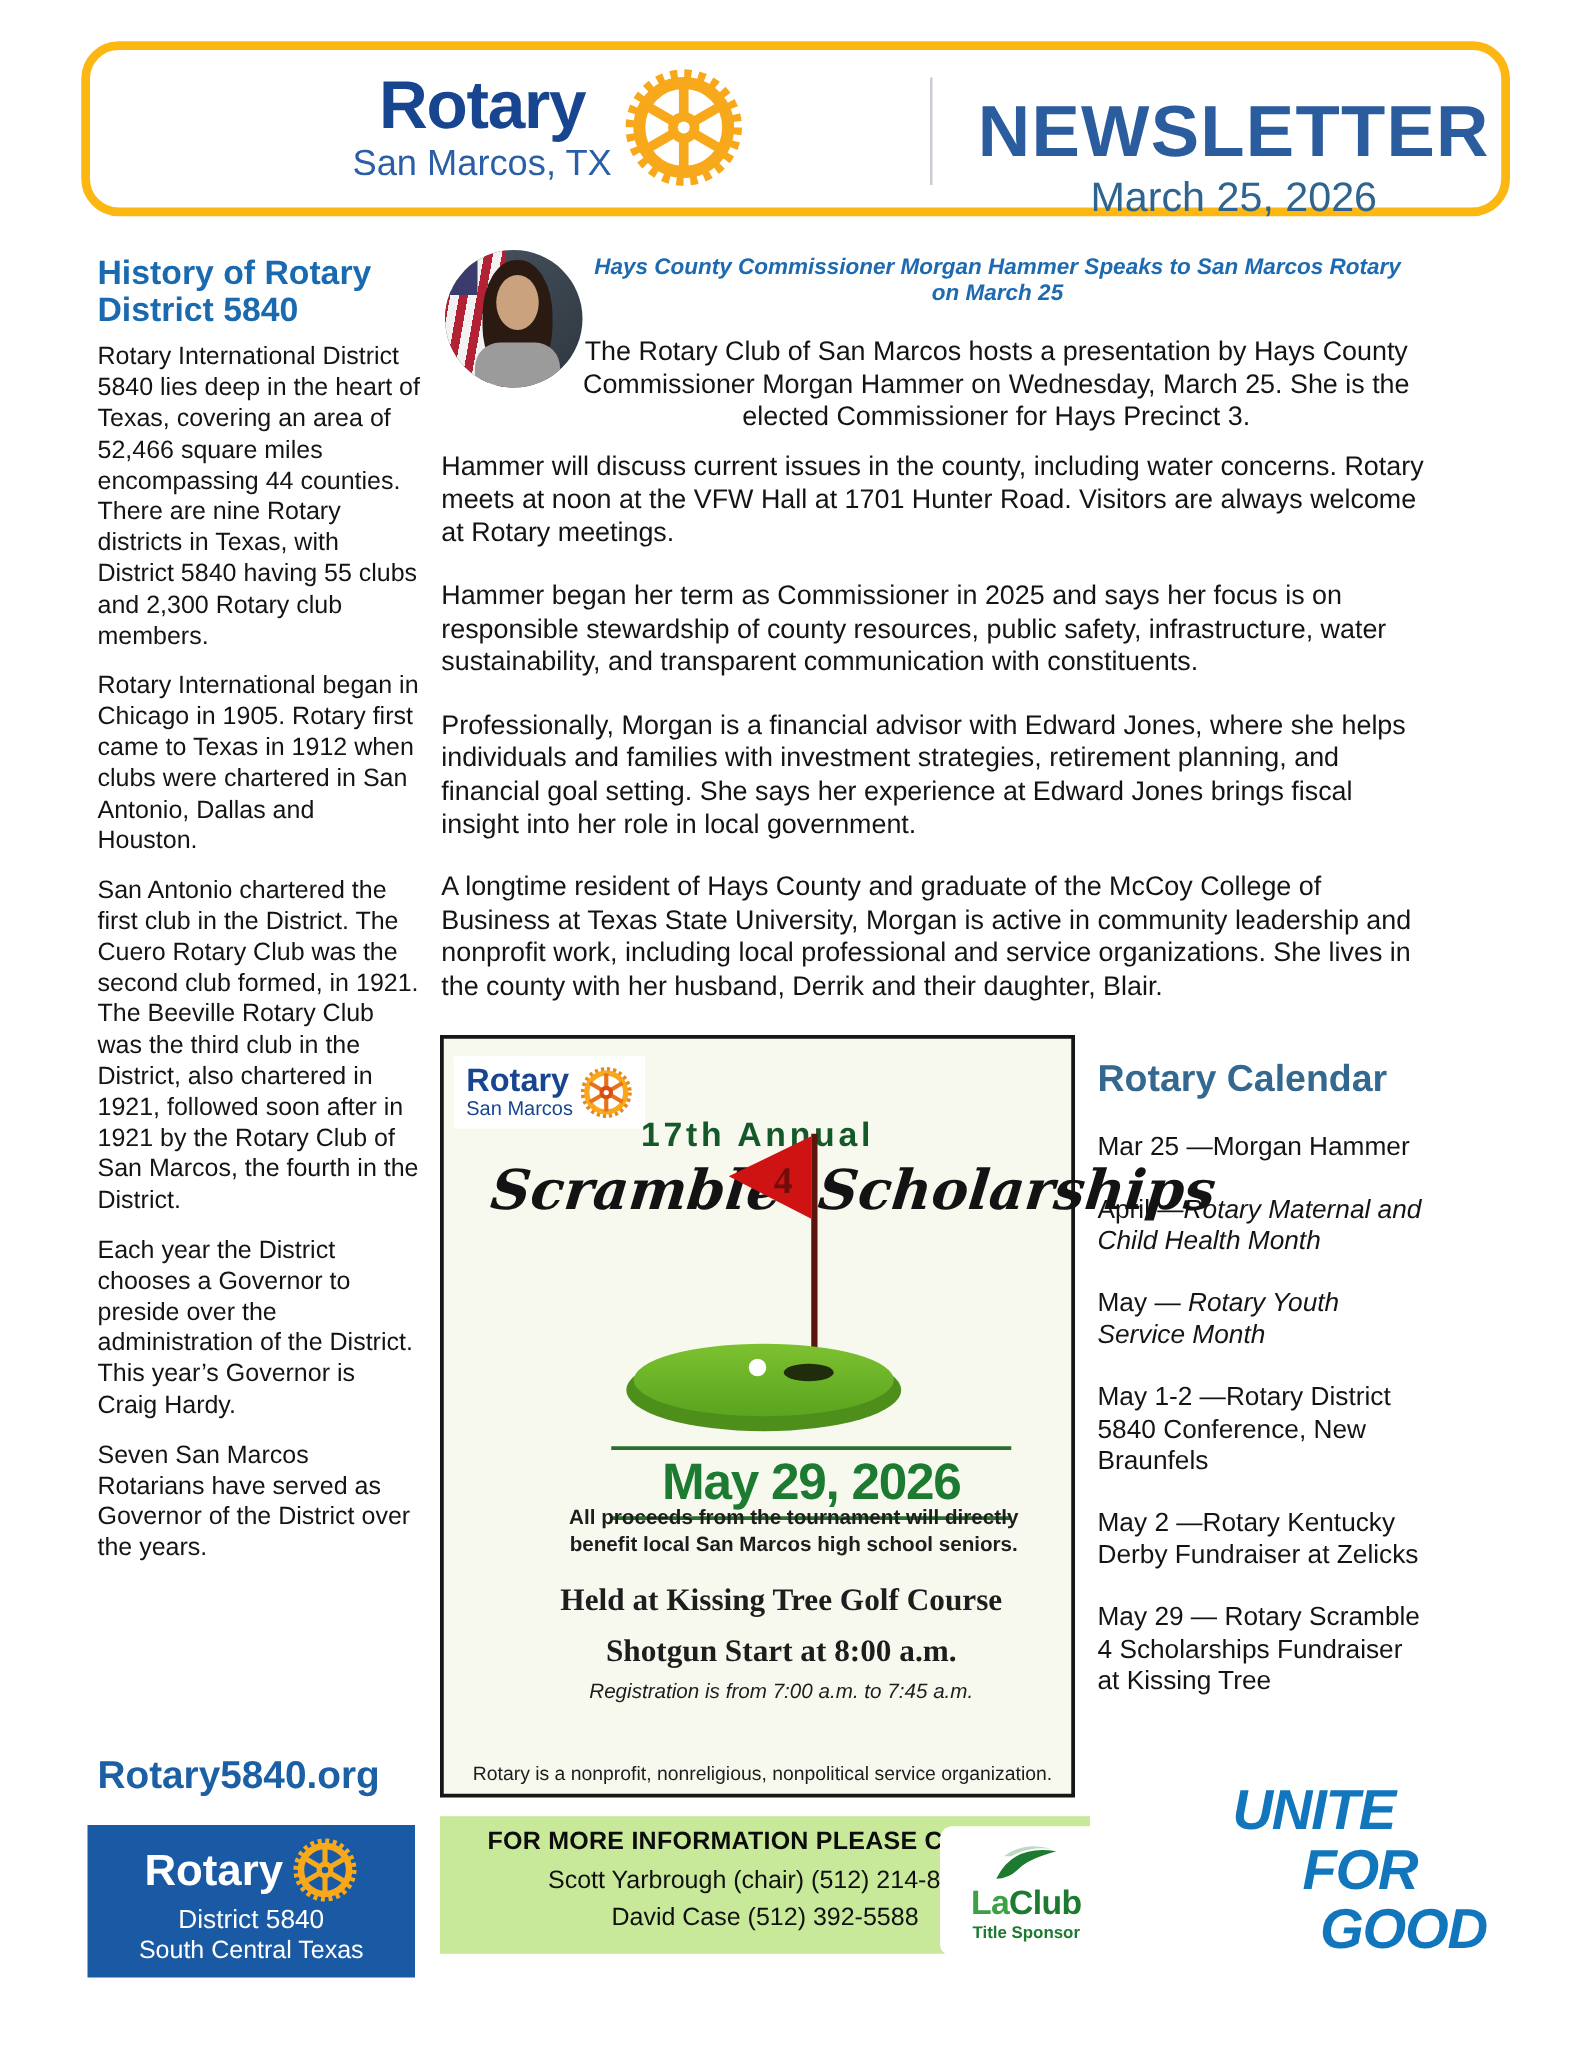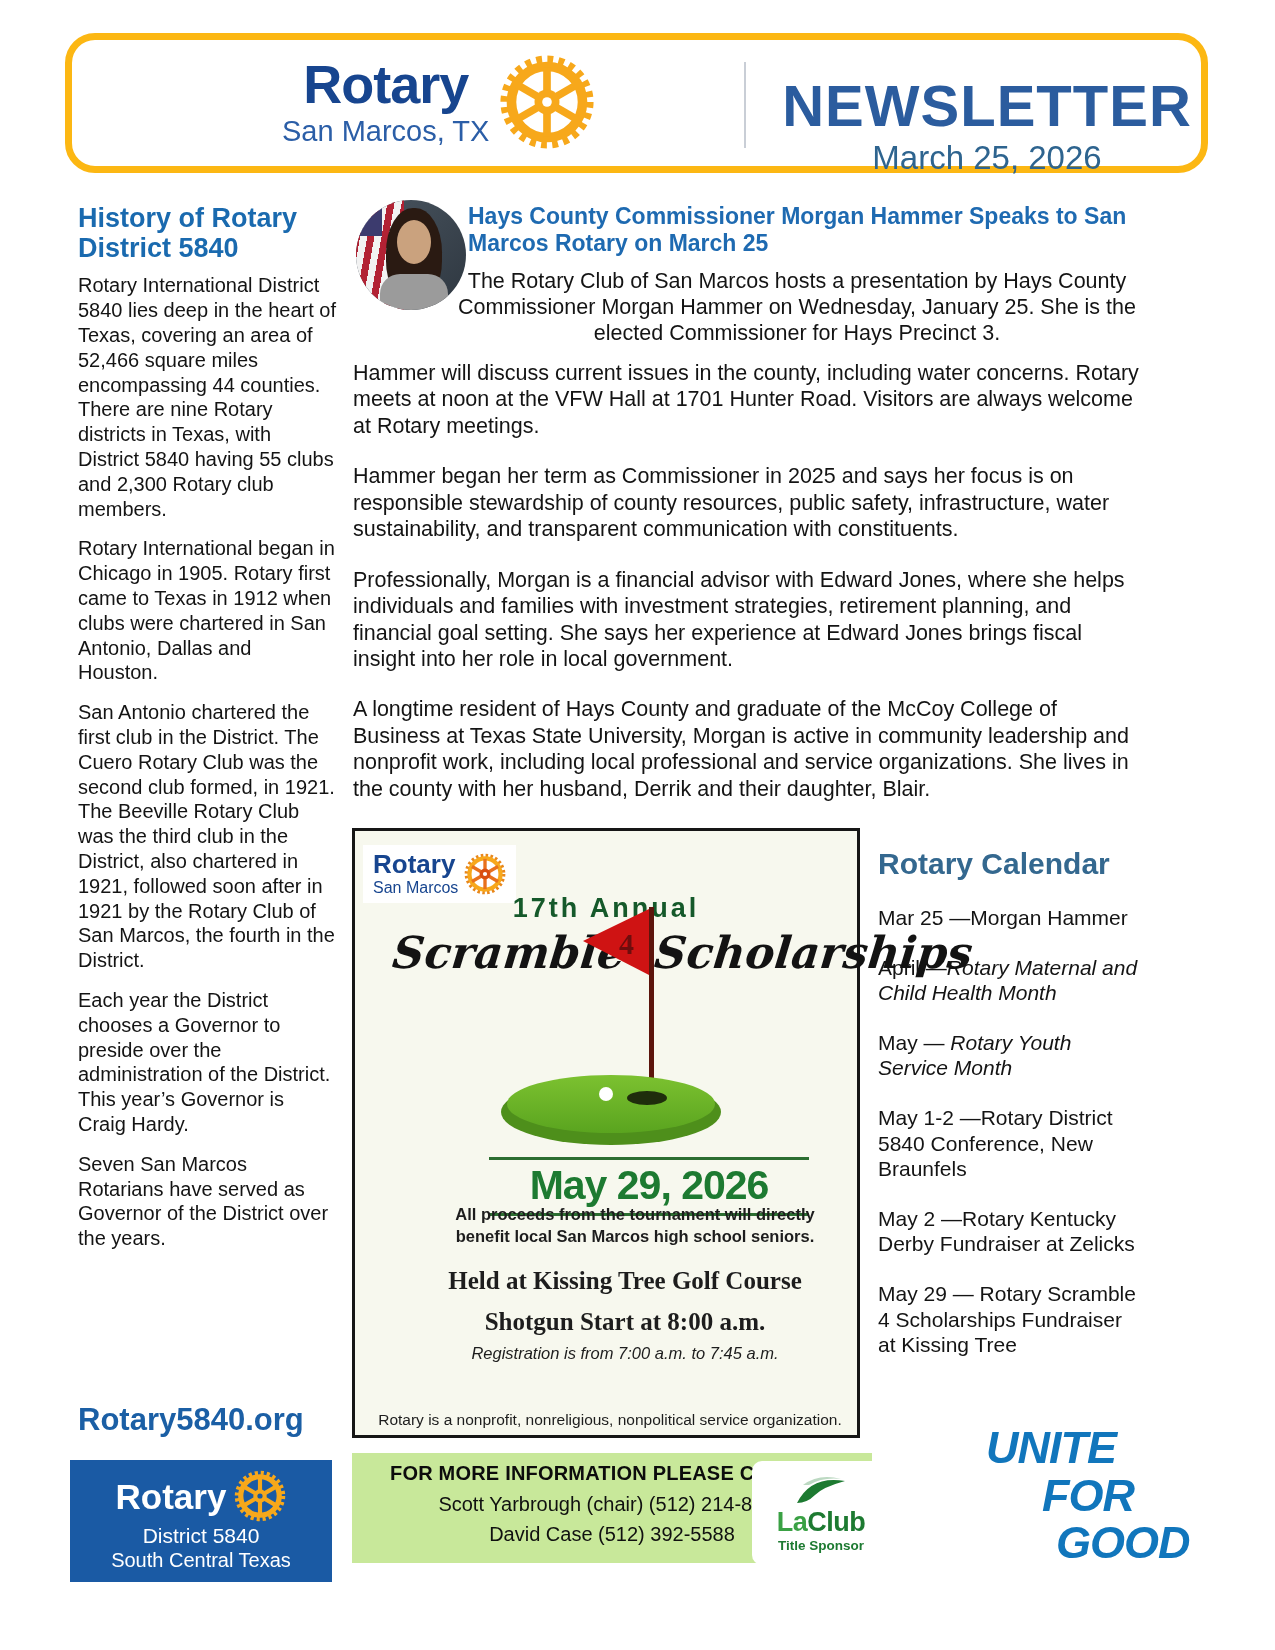--- a/index.html
+++ b/index.html
@@ -43,8 +43,8 @@
   .photo .face{position:absolute;left:41px;top:20px;width:34px;height:44px;background:#caa27e;border-radius:50%;}
   .photo .suit{position:absolute;left:24px;top:74px;width:68px;height:40px;background:#9b9b9b;
                border-radius:20px 20px 0 0;}
-  .art-title{position:absolute;left:468px;top:203px;width:660px;text-align:left;
-             font-size:23px;font-weight:bold;color:#1e6ab1;line-height:1.16;}
+  .art-title{position:absolute;left:468px;top:203px;width:660px;text-align:center;
+             font-size:18px;font-weight:bold;color:#1e6ab1;line-height:1.16;font-style:italic;}
   .art-intro{position:absolute;left:452px;top:268px;width:690px;text-align:center;
              font-size:21.5px;line-height:1.21;color:#141414;}
   .art-body{position:absolute;left:353px;top:360px;width:786px;}

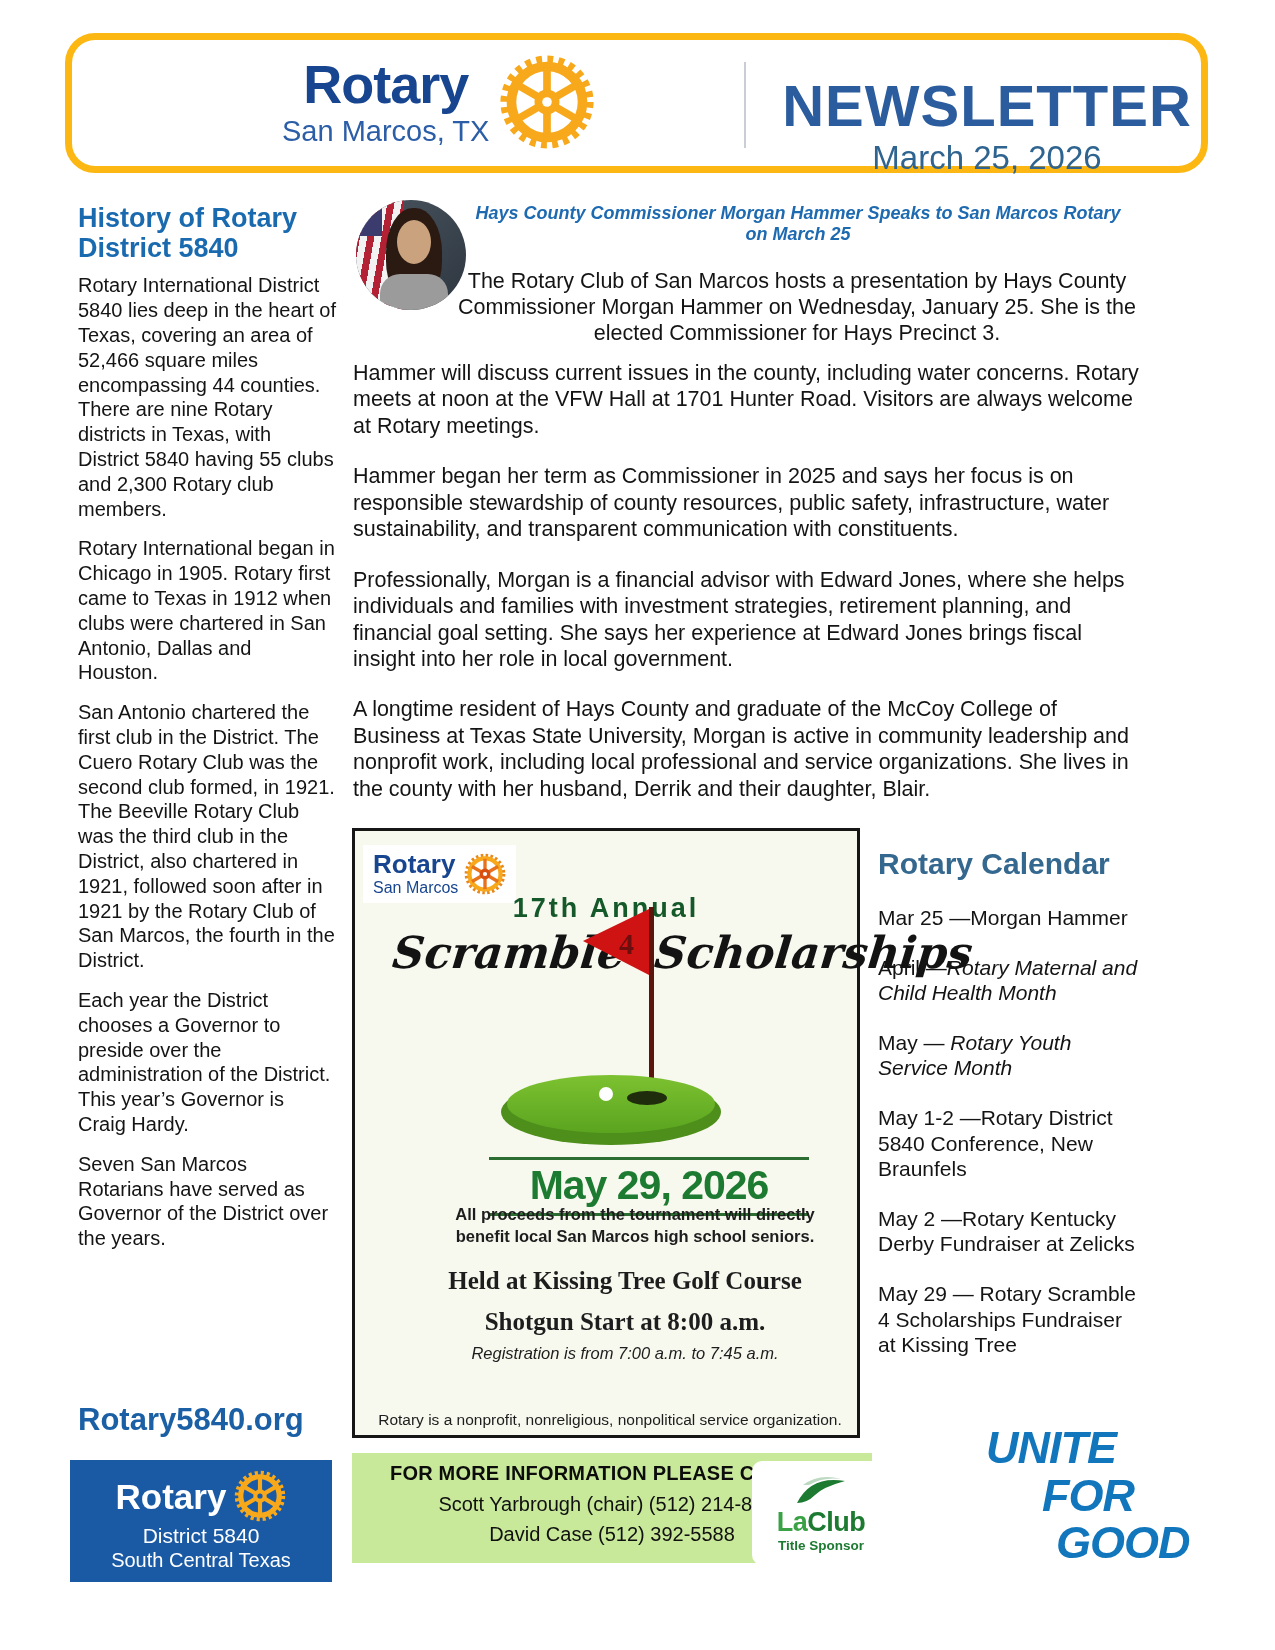--- a/index.html
+++ b/index.html
@@ -177,7 +177,7 @@
     <div class="suit"></div>
   </div>
   <div class="art-title">Hays County Commissioner Morgan Hammer Speaks to San Marcos Rotary on March 25</div>
-  <div class="art-intro">The Rotary Club of San Marcos hosts a presentation by Hays County Commissioner Morgan Hammer on Wednesday, January 25. She is the elected Commissioner for Hays Precinct 3.</div>
+  <div class="art-intro">The Rotary Club of San Marcos hosts a presentation by Hays County Commissioner Morgan Hammer on Wednesday, March 25. She is the elected Commissioner for Hays Precinct 3.</div>
   <div class="art-body">
     <p>Hammer will discuss current issues in the county, including water concerns. Rotary meets at noon at the VFW Hall at 1701 Hunter Road. Visitors are always welcome at Rotary meetings.</p>
     <p>Hammer began her term as Commissioner in 2025 and says her focus is on responsible stewardship of county resources, public safety, infrastructure, water sustainability, and transparent communication with constituents.</p>

